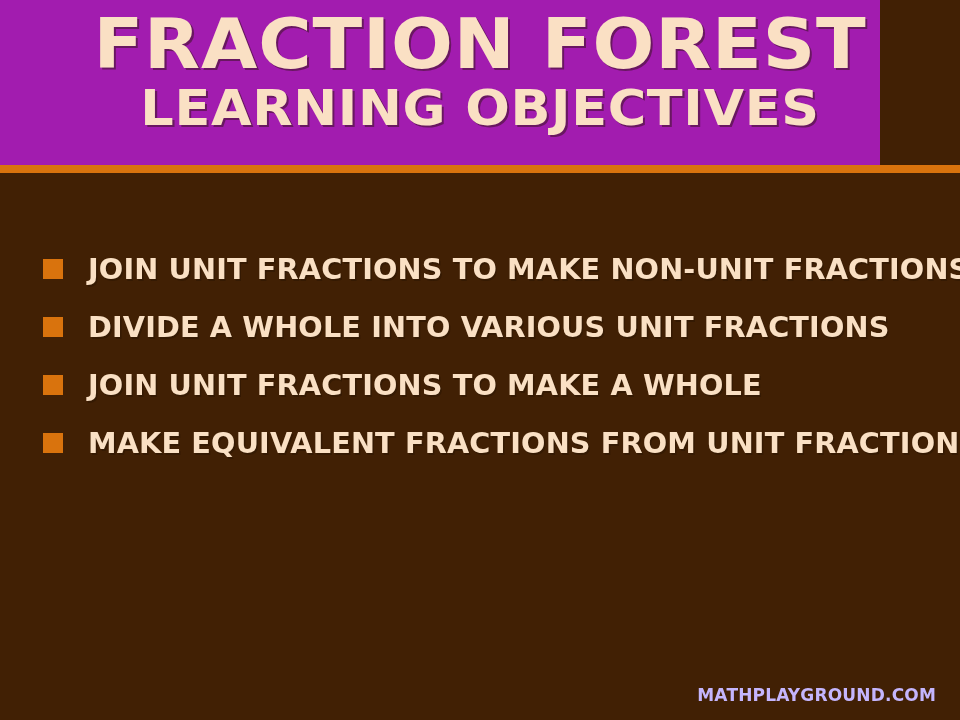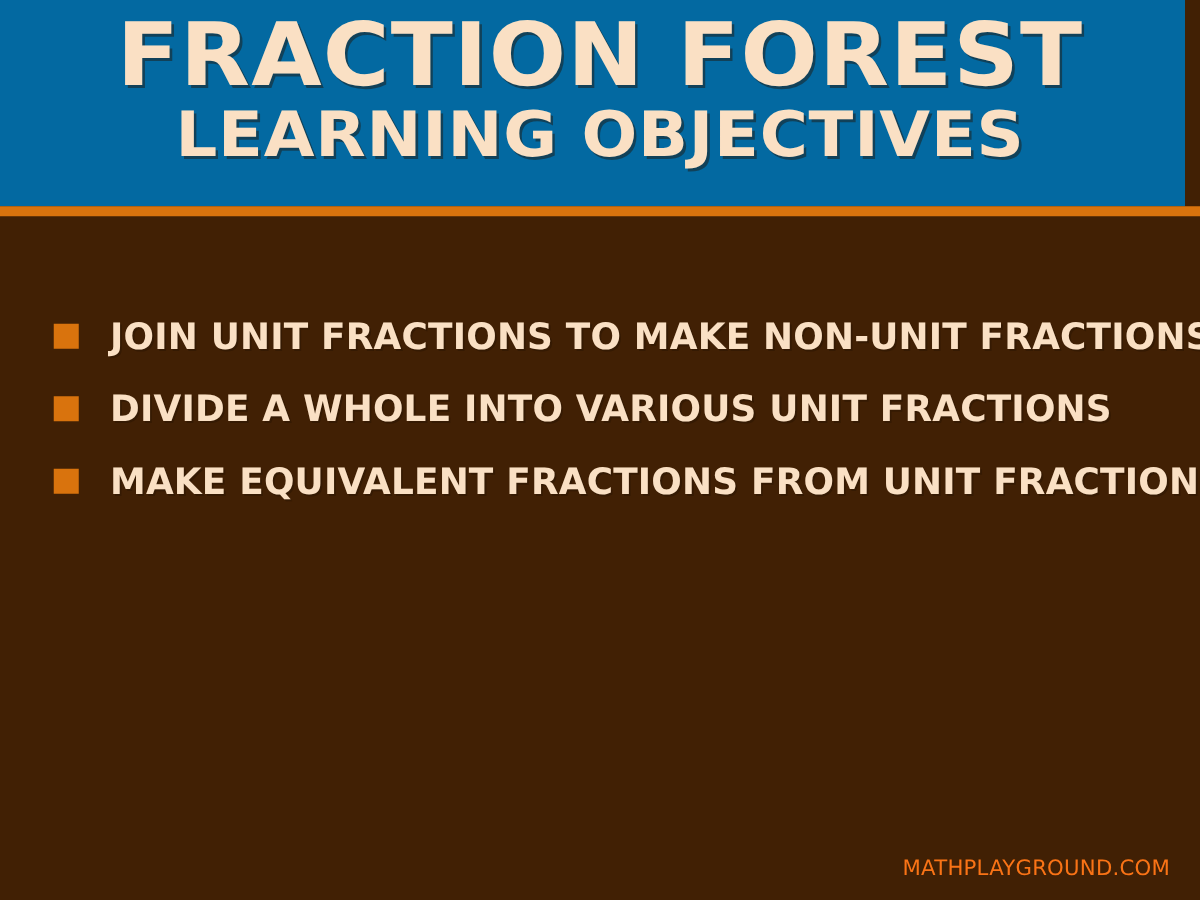--- a/index.html
+++ b/index.html
@@ -22,9 +22,9 @@
     position: absolute;
     left: 0;
     top: 0;
-    width: 948px;
+    width: 880px;
     height: 165px;
-    background: #0369a1;
+    background: #a21caf;
     text-align: center;
   }
   .display-text {

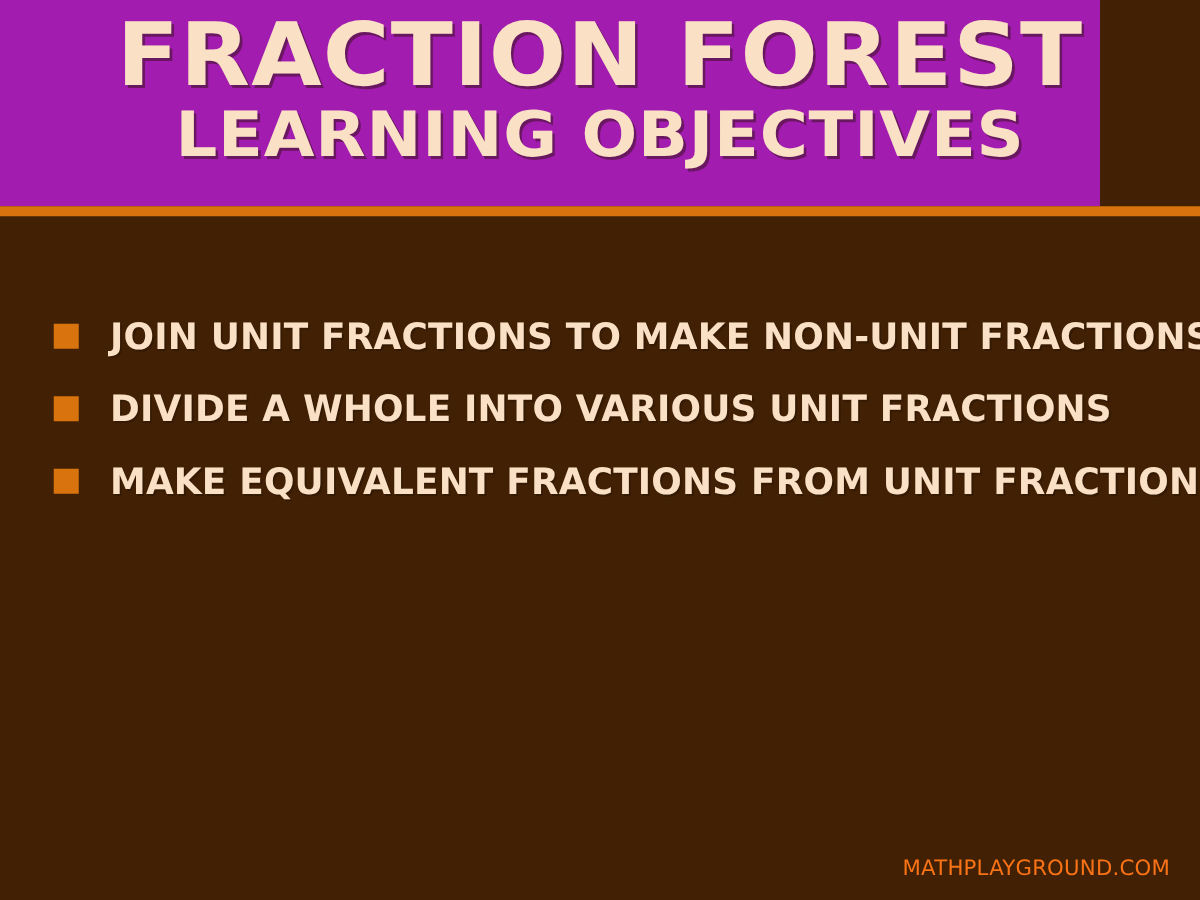--- a/index.html
+++ b/index.html
@@ -138,6 +138,10 @@
       <span class="objective-text">Divide a whole into various unit fractions</span>
     </div>
 
+    <div class="objective-row">
+      <span class="bullet-square"></span>
+      <span class="objective-text">Join unit fractions to make a whole</span>
+    </div>
 
     <div class="objective-row">
       <span class="bullet-square"></span>

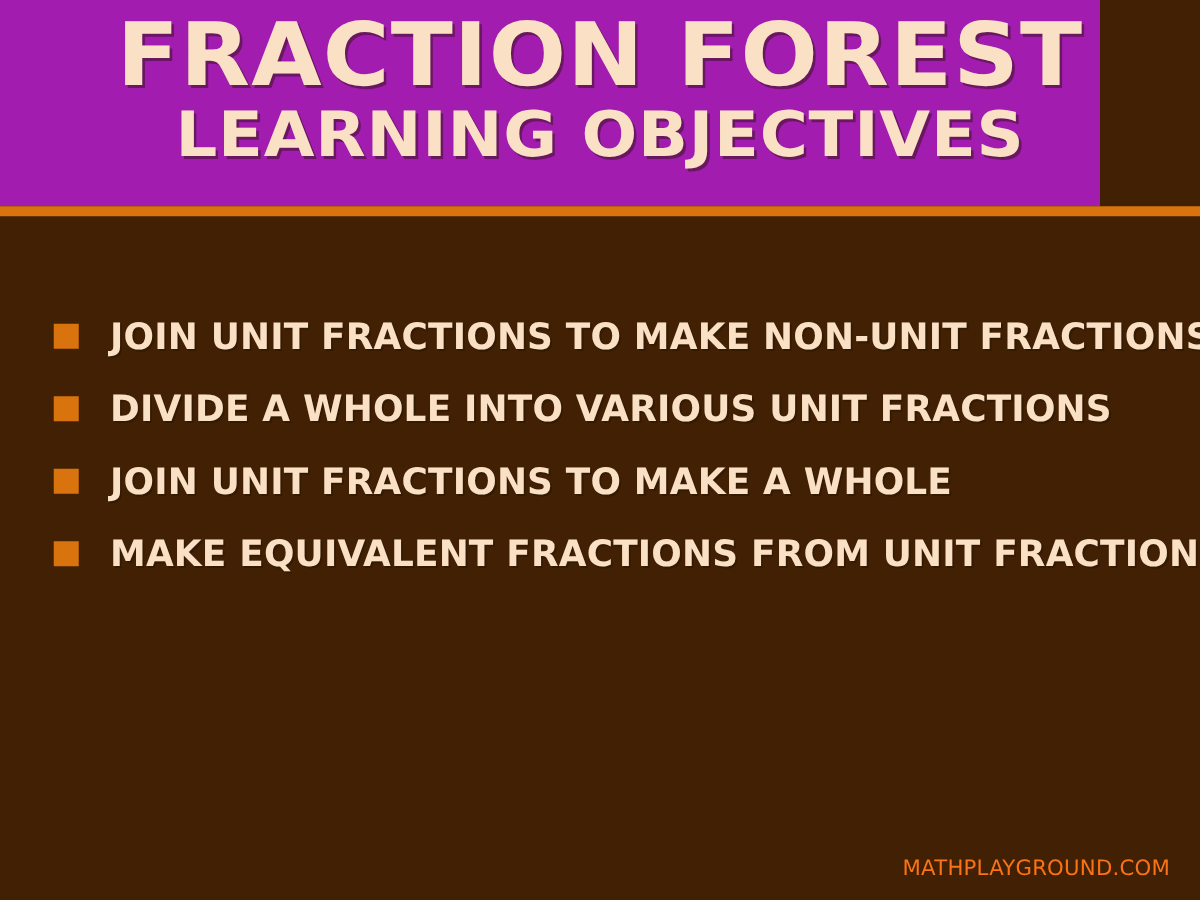--- a/index.html
+++ b/index.html
@@ -105,10 +105,10 @@
     right: 24px;
     top: 686px;
     font-family: "DejaVu Sans", sans-serif;
-    font-weight: 400;
+    font-weight: 700;
     font-size: 17px;
     line-height: 18px;
-    color: #f97316;
+    color: #c4b5fd;
     letter-spacing: 0.01em;
     text-transform: uppercase;
     white-space: nowrap;

